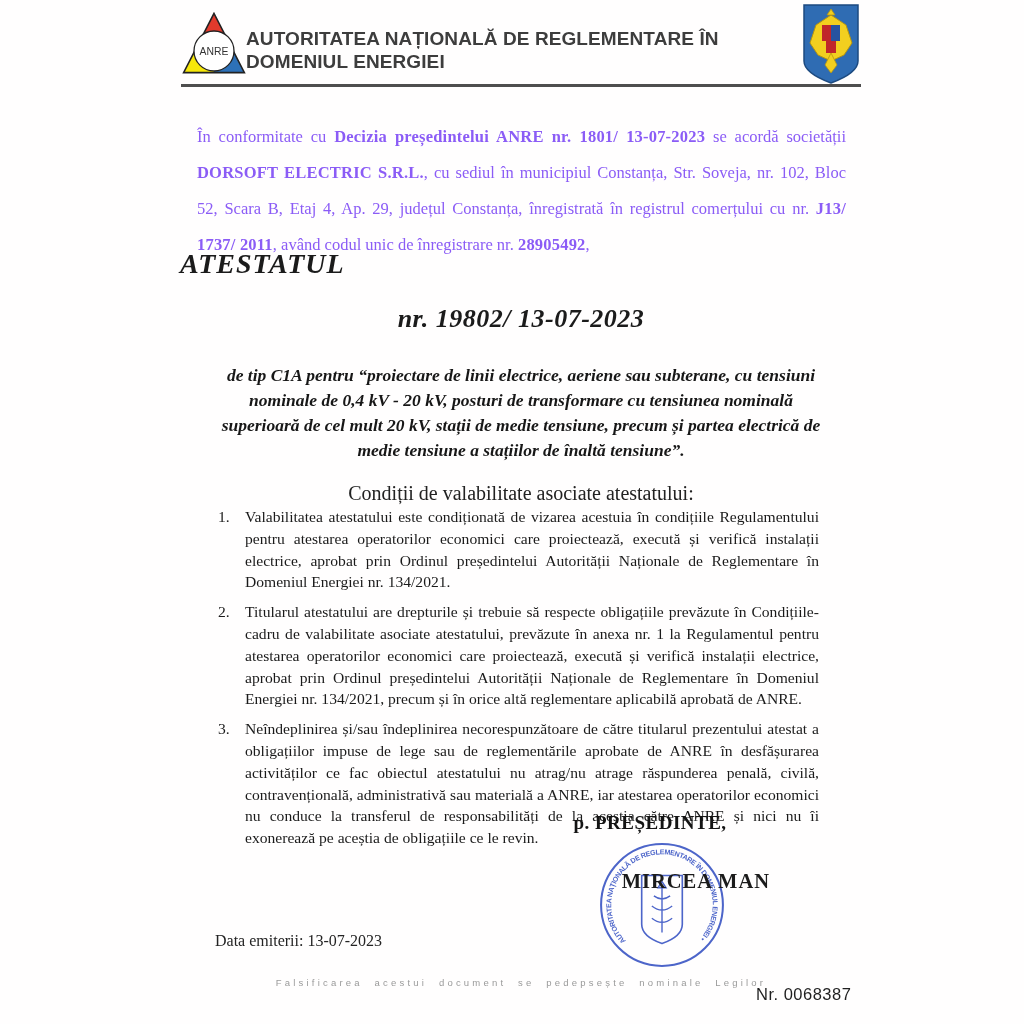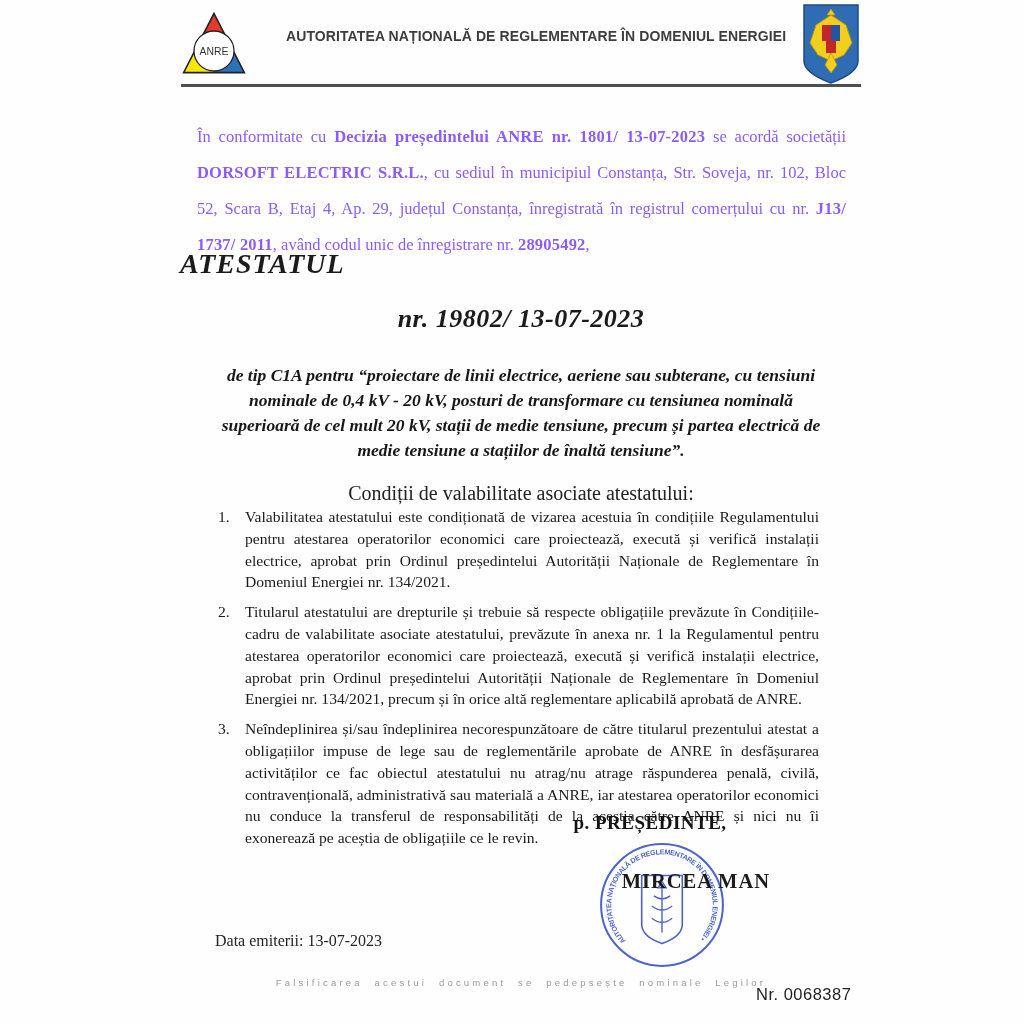--- a/index.html
+++ b/index.html
@@ -19,8 +19,8 @@
   .org-name {
     position:absolute; left:66px; top:26px; width:552px;
     font-family:"Liberation Sans", sans-serif;
-    font-weight:bold; font-size:14px; line-height:1.2;
-    color:#3d3d3d; letter-spacing:0.1px;margin-left:40px;
+    font-weight:bold; font-size:19px; line-height:1.2;
+    color:#3d3d3d; letter-spacing:0.1px;
   }
   .coat-svg { position:absolute; right:4px; top:1px; width:58px; height:82px; }
   .rule { position:absolute; left:181px; top:84px; width:680px; height:3px; background:#4e4e4e; }

